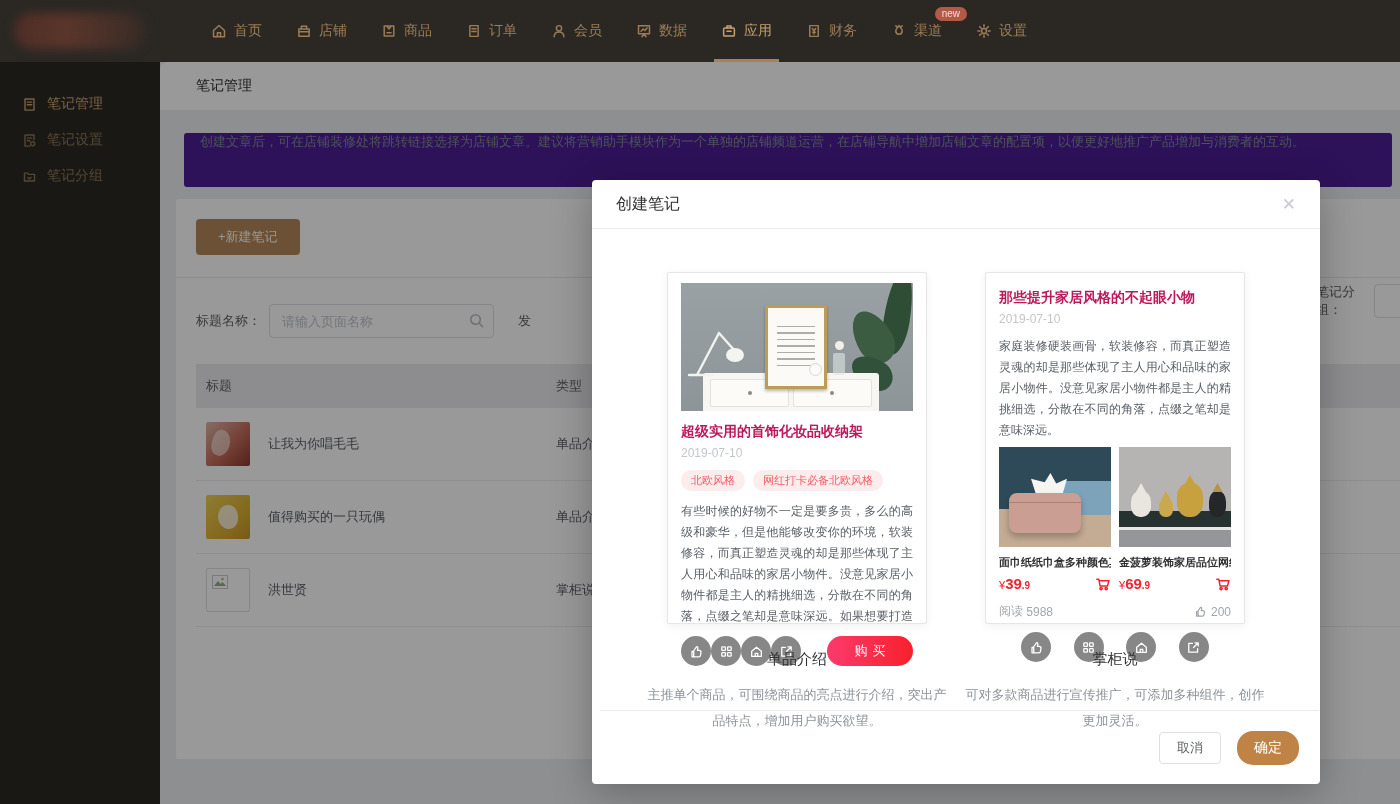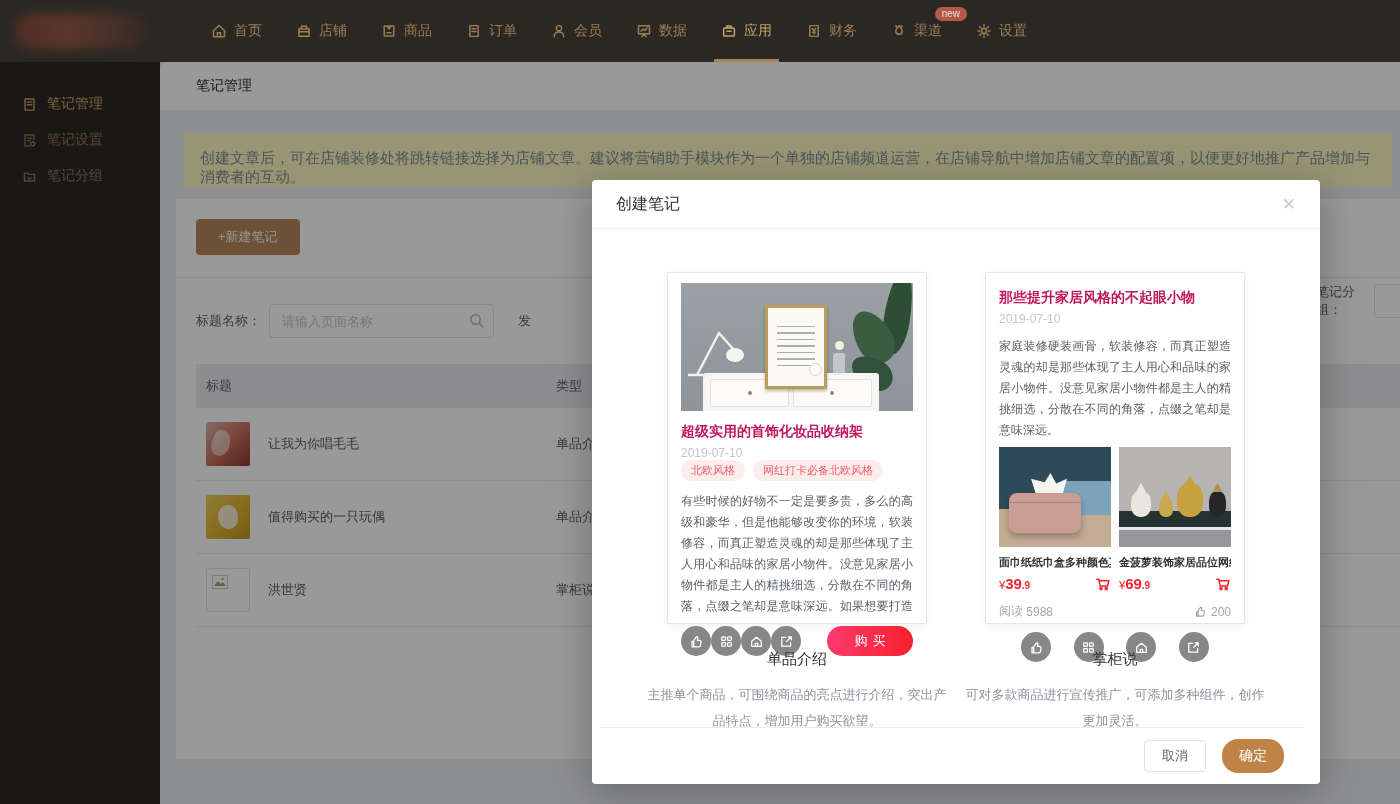--- a/index.html
+++ b/index.html
@@ -27,7 +27,7 @@
   
   .content { position:absolute; left:160px; top:62px; right:0; bottom:0; background:#edeff2; border-top-left-radius:8px; overflow:hidden; }
   .titlebar { height:48px; background:#ffffff; border-top-left-radius:8px; display:flex; align-items:center; padding-left:36px; font-size:14px; color:#303133; }
-  .banner { margin:23px 8px 0 24px; height:54px; background:#fef9c3; border-radius:3px; display:flex; align-items:flex-end; padding:0 16px; font-size:15px; color:#7e8b96; }
+  .banner { margin:23px 8px 0 24px; height:54px; background:#4c1d95; border-radius:3px; display:flex; align-items:flex-start; padding:0 16px; font-size:13px; color:#7e8b96; }
 
   .main-card { position:relative; margin:12px 0 0 16px; width:1260px; height:560px; background:#ffffff; border-radius:2px; padding:20px; }
   .btn-new { height:36px; padding:0 22px; background:#b5885a; color:#fdf8f1; font-size:13px; border:none; border-radius:4px; cursor:pointer; }

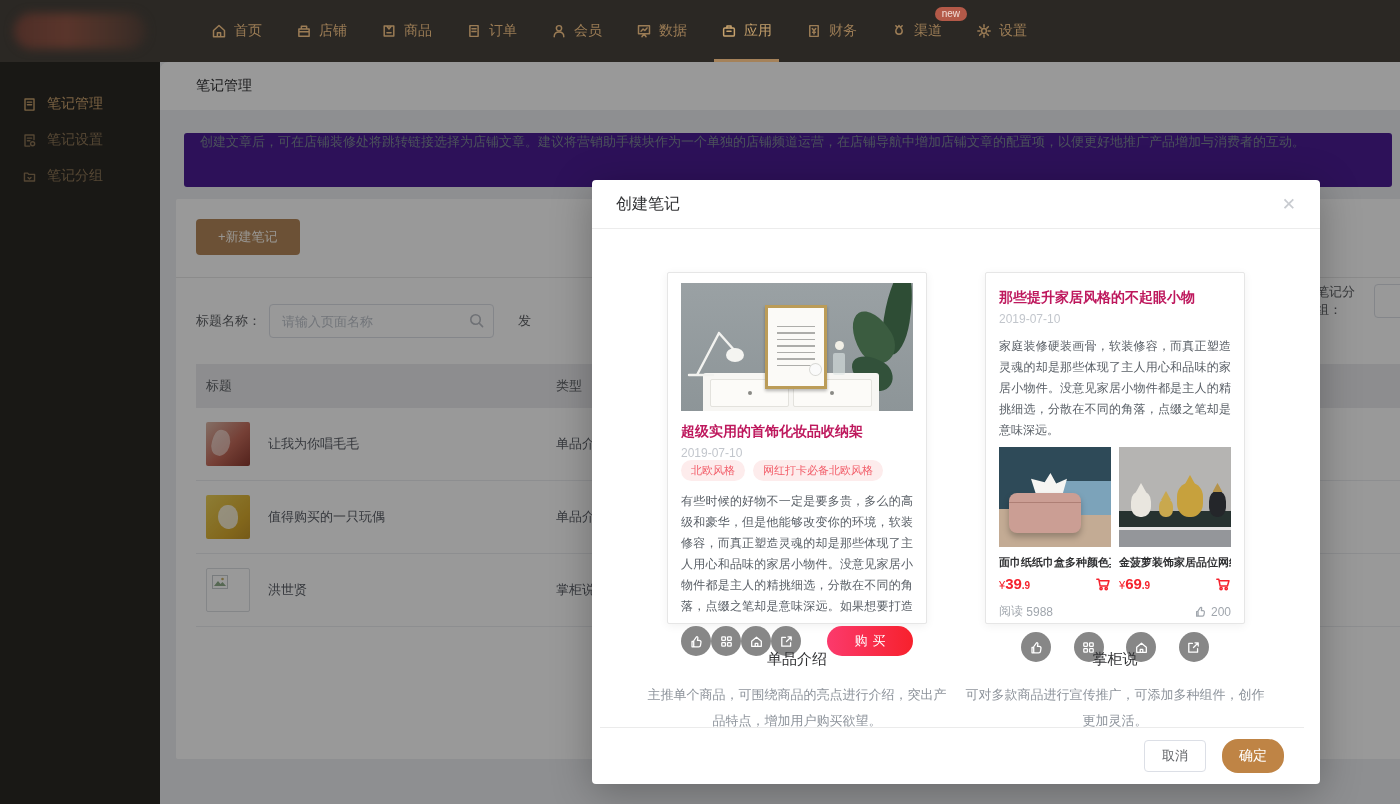--- a/index.html
+++ b/index.html
@@ -86,7 +86,7 @@
 
   .c-title { font-size:14px; font-weight:bold; color:#be185d; margin-top:12px; white-space:nowrap; overflow:hidden; }
   .c-date  { font-size:12px; color:#c2c6cc; margin-top:5px; }
-  .tags { display:flex; gap:8px; }
+  .tags { display:flex; gap:8px; margin-top:10px; }
   .tag { background:#fdecec; color:#f25c68; font-size:11px; line-height:1; padding:5px 10px; border-radius:12px; white-space:nowrap; }
   .excerpt { margin-top:10px; font-size:12px; color:#595f66; line-height:21px; overflow:hidden; text-align:justify; }
   .excerpt.h6 { height:126px; }

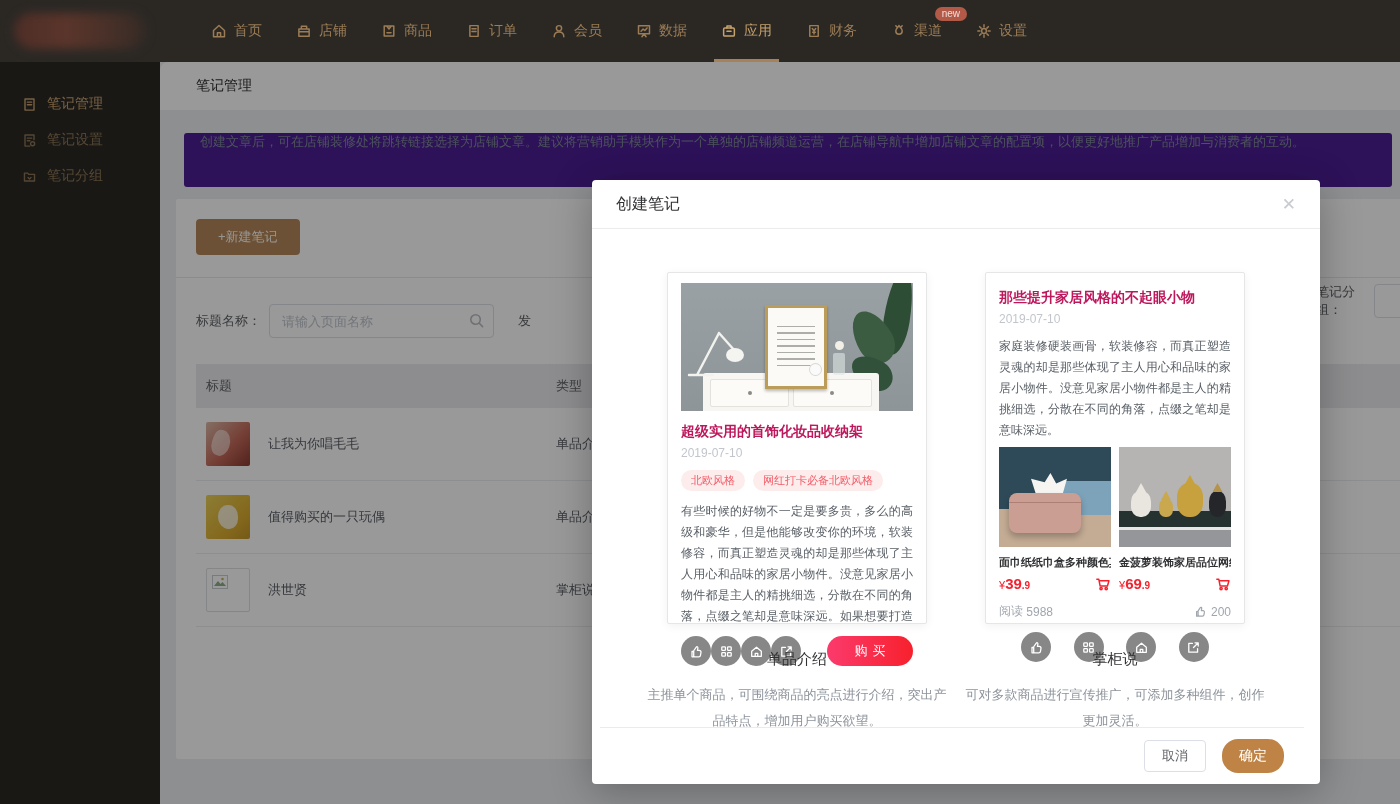--- a/index.html
+++ b/index.html
@@ -129,7 +129,7 @@
   .option-name { font-size:15px; color:#303133; }
   .option-desc { margin-top:13px; font-size:13px; color:#8d939b; line-height:26px; }
 
-  .modal-footer { position:absolute; left:0; right:16px; bottom:0; height:57px; border-top:1px solid #ebebeb; display:flex; align-items:center; justify-content:flex-end; gap:16px; padding-right:20px;margin-left:8px; }
+  .modal-footer { position:absolute; left:0; right:1px; bottom:0; height:74px; border-top:1px solid #ebebeb; display:flex; align-items:center; justify-content:flex-end; gap:16px; padding-right:20px;margin-left:8px; }
   .btn-cancel { height:32px; padding:0 17px; background:#fff; border:1px solid #dcdfe6; border-radius:4px; color:#606266; font-size:13px; cursor:pointer; }
   .btn-confirm { height:34px; padding:0 17px; background:#bf8445; border:none; border-radius:16px; color:#fff; font-size:14px; cursor:pointer; }
 </style>

